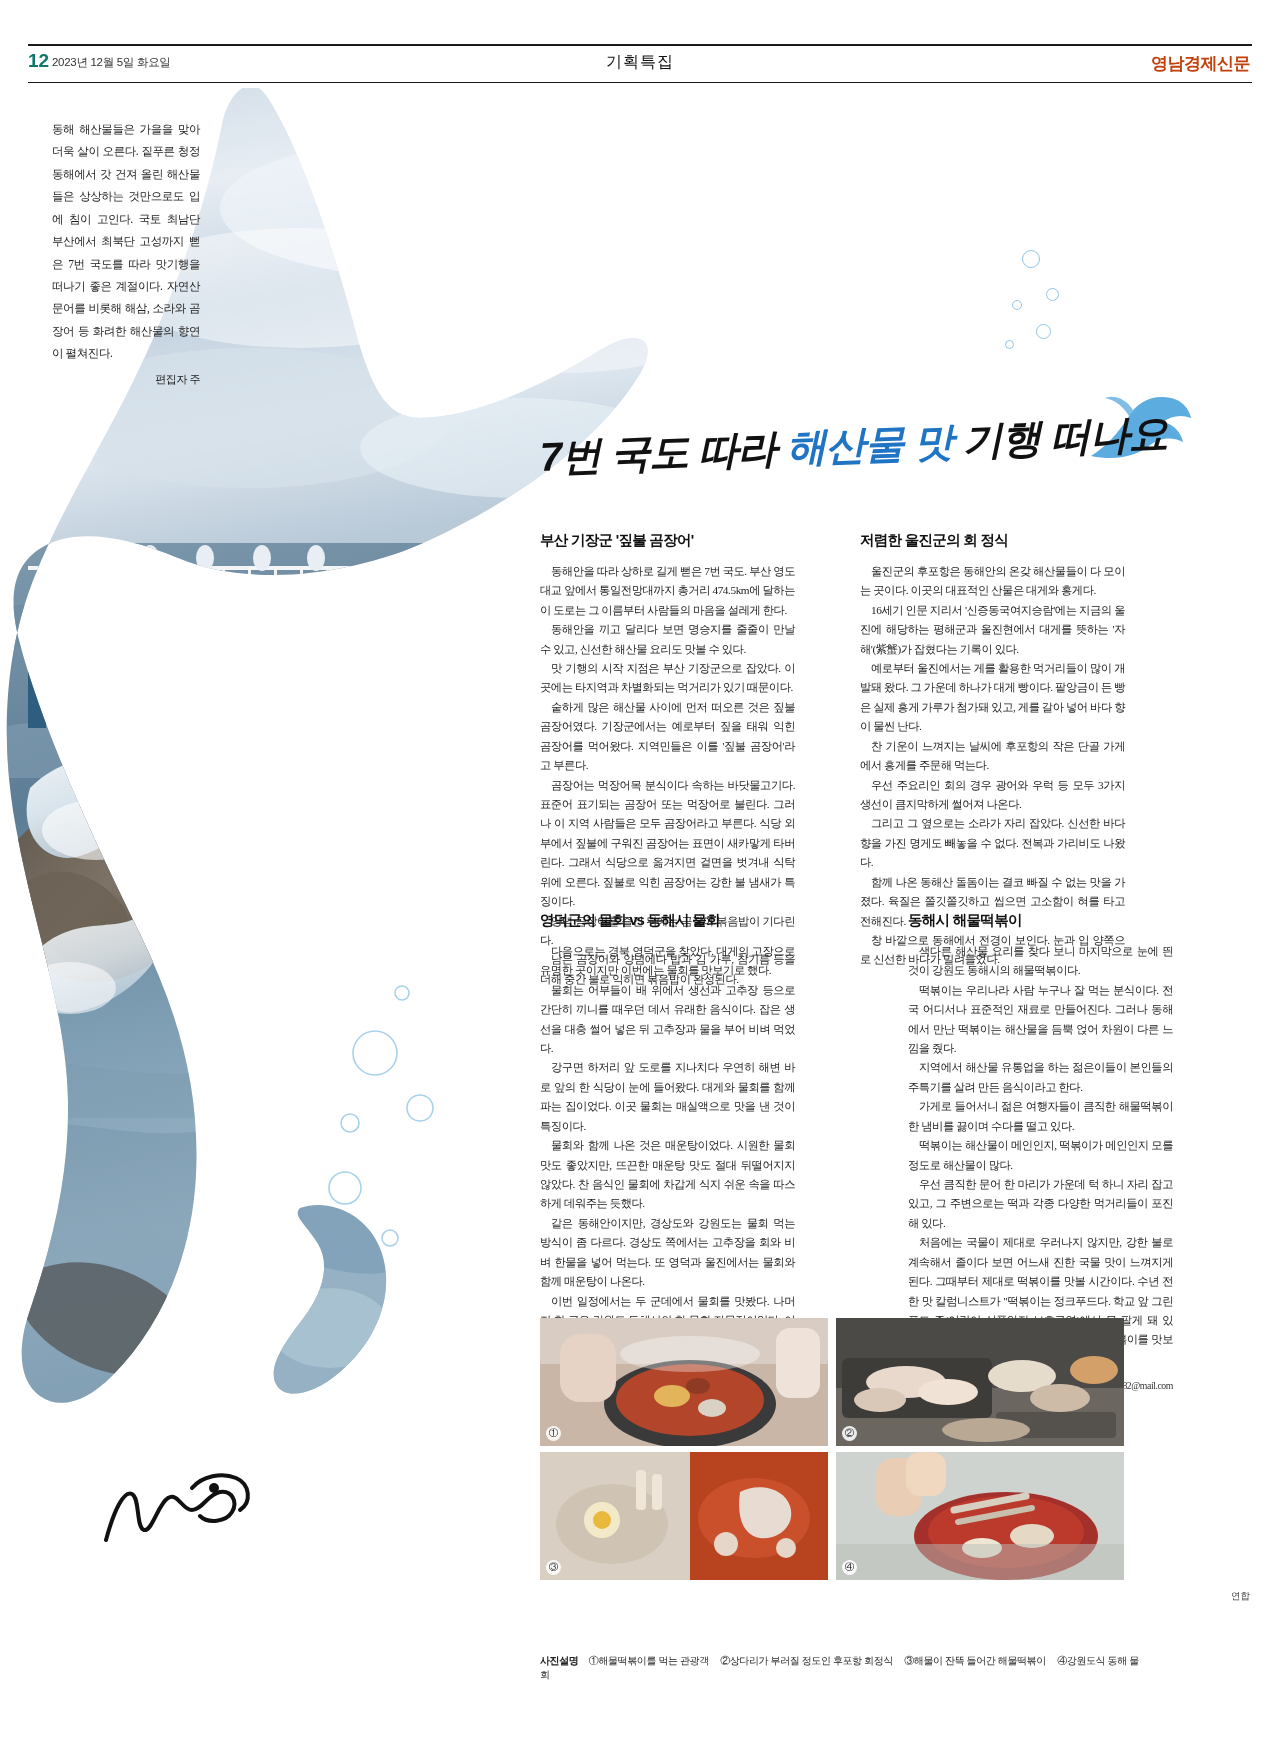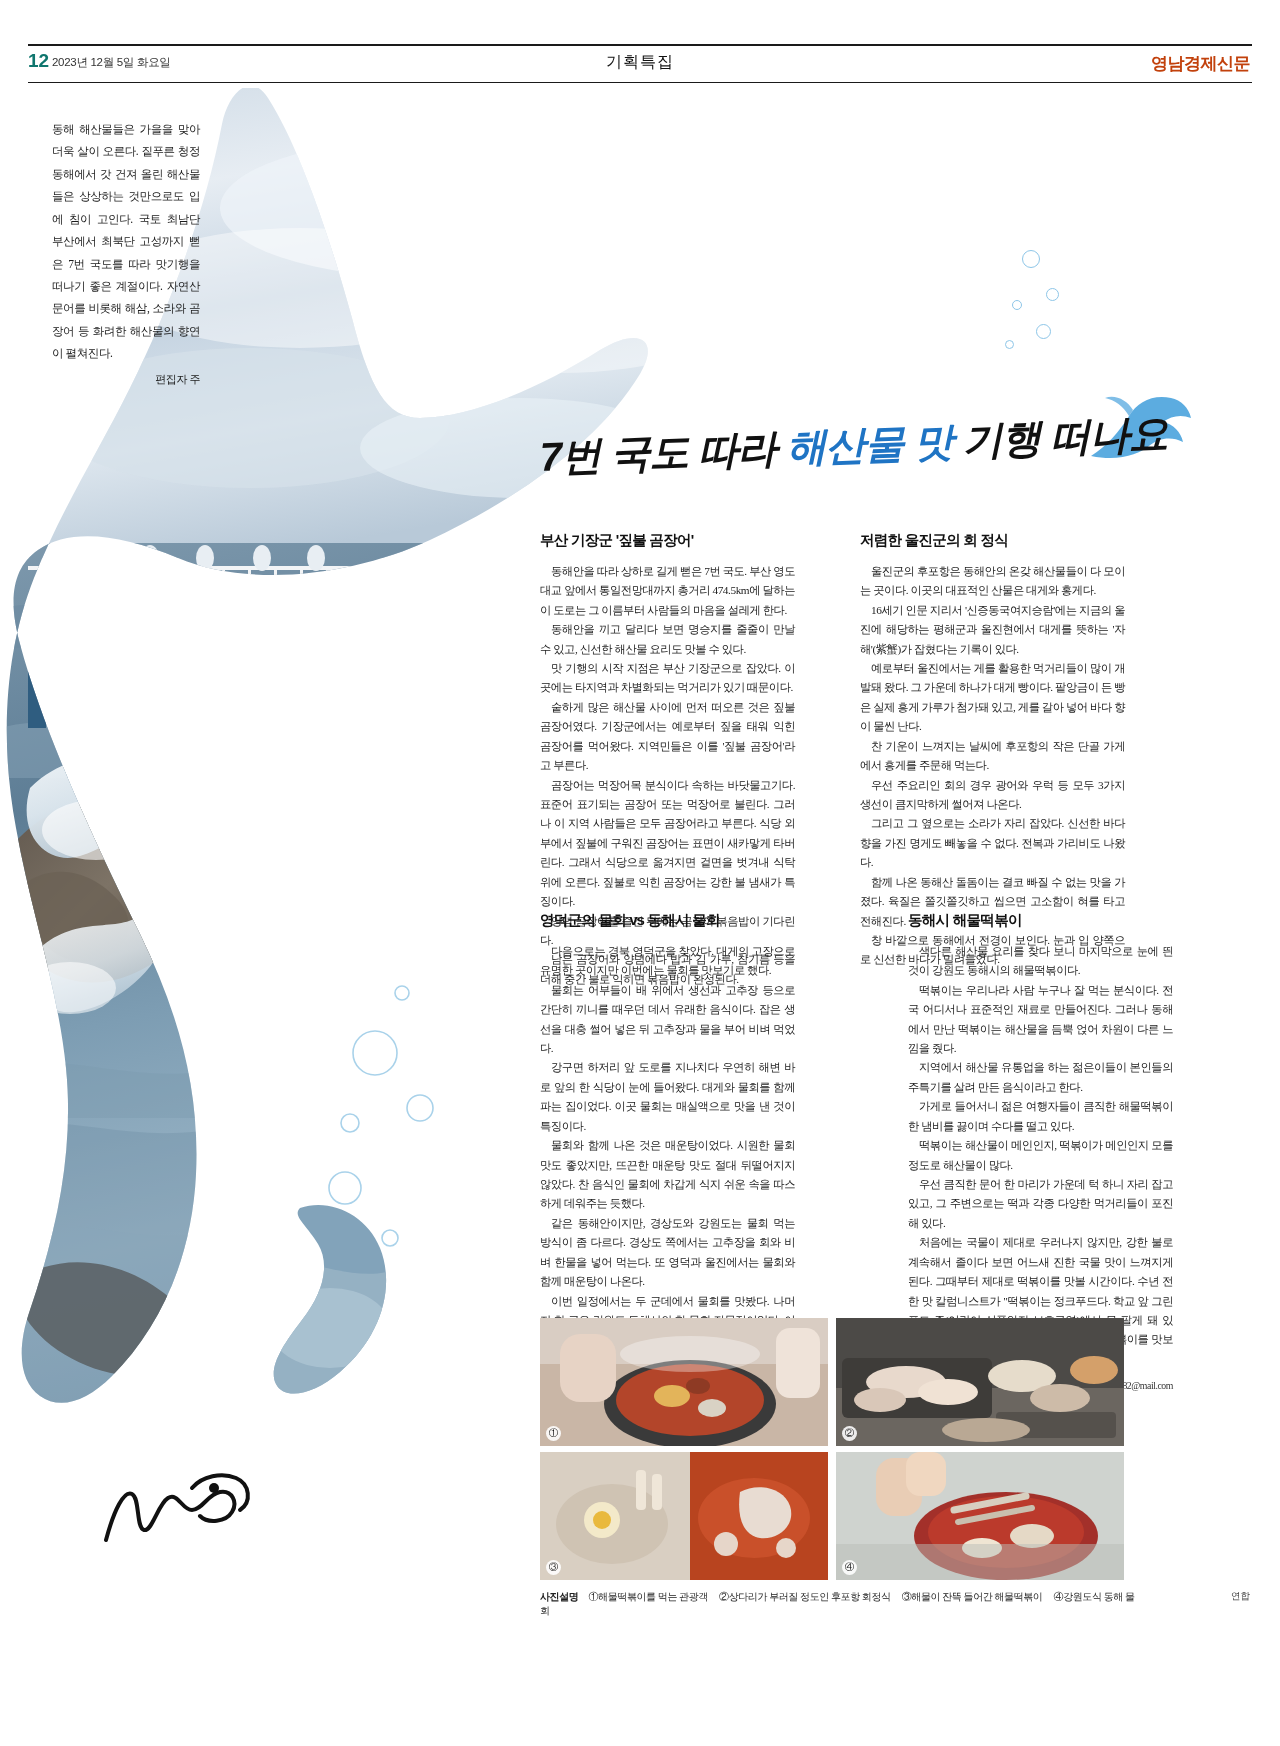--- a/index.html
+++ b/index.html
@@ -85,9 +85,9 @@
   #ph4{left:836px;top:1452px;width:288px;height:128px;}
 
   .caption{
-    position:absolute;left:540px;top:1590px;width:600px;
+    position:absolute;left:540px;top:1654px;width:600px;
     font-size:10px;letter-spacing:-0.4px;color:#222;
-    font-family:Liberation Serif, serif;
+    font-family:Liberation Sans, sans-serif;
   }
   .caption .lbl{font-weight:bold;margin-right:8px;}
   .caption .itm{margin-right:9px;}

